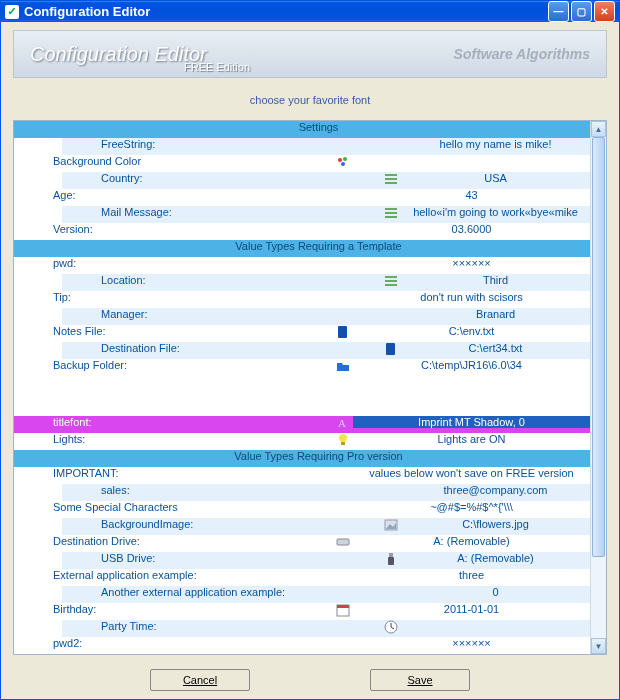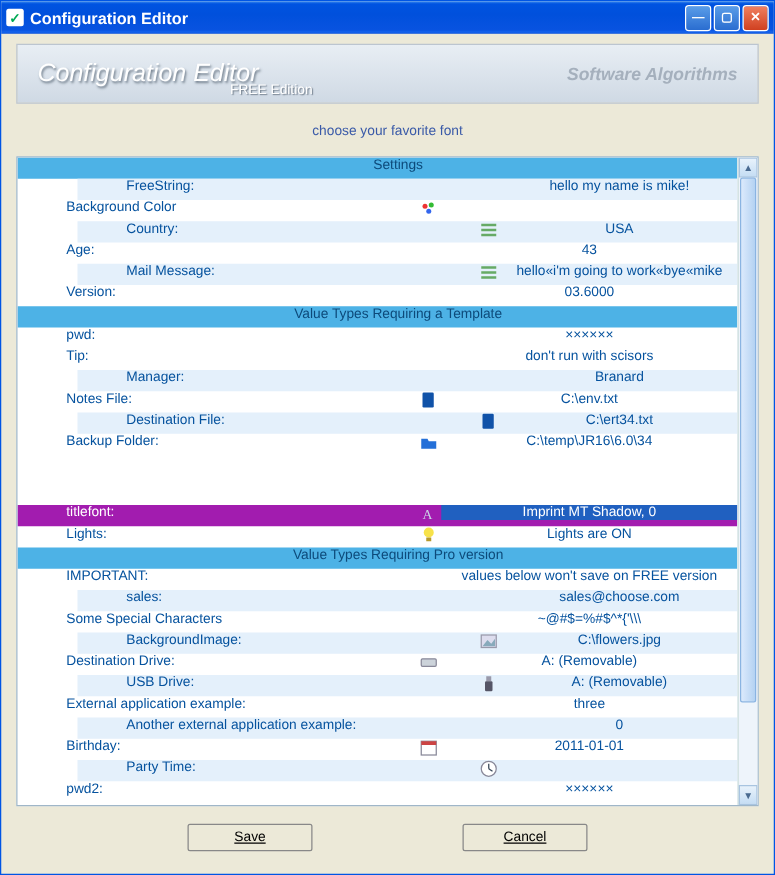--- a/index.html
+++ b/index.html
@@ -132,6 +132,19 @@
           <span class="iconcell"></span>
           <span class="val">××××××</span>
         </div>
+        <div class="row alt">
+          <span class="label">Location:</span>
+          <span class="iconcell">
+              <span class="ico">
+                <svg viewBox="0 0 14 14">
+                  <rect x="1" y="2" width="12" height="2" fill="#6a6"></rect>
+                  <rect x="1" y="6" width="12" height="2" fill="#6a6"></rect>
+                  <rect x="1" y="10" width="12" height="2" fill="#6a6"></rect>
+                </svg>
+              </span>
+            </span>
+          <span class="val">Third</span>
+        </div>
         <div class="row">
           <span class="label">Tip:</span>
           <span class="iconcell"></span>

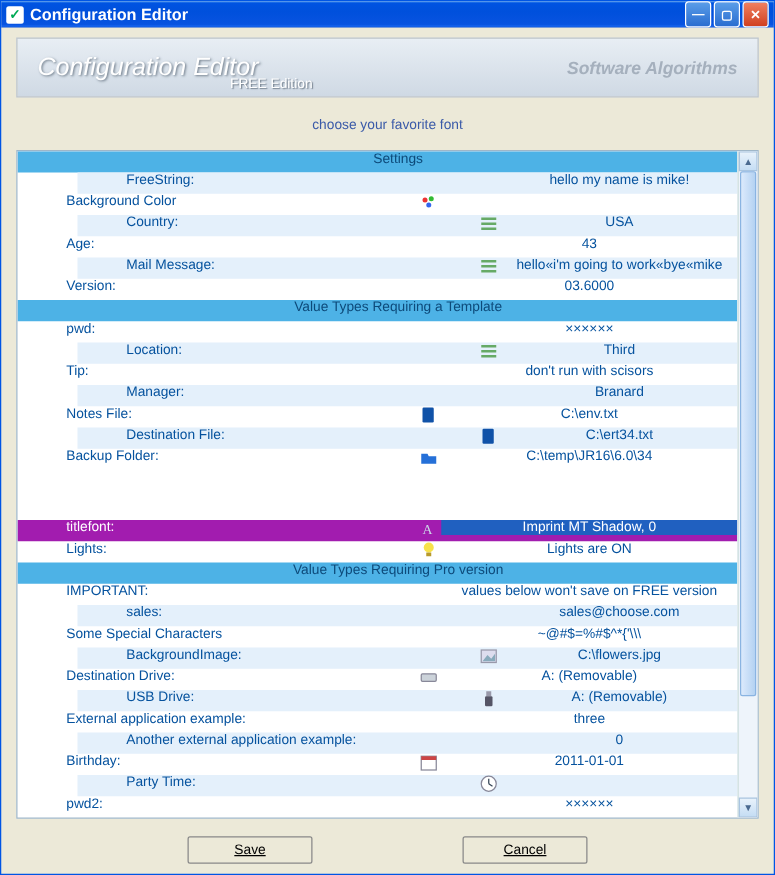--- a/index.html
+++ b/index.html
@@ -23,7 +23,7 @@
 .grid .row { display: flex; height: 17px; align-items: flex-start; padding-left: 33px; }
 .grid .row.section { background: #4db2e6; color: #0d4a7a; justify-content: center; font-size: 11px; }
 .grid .row.alt { background: #e4f0fb; margin-left: 48px; }
-.grid .row.sel { background: #a21caf; color: #fff; margin-top: 40px; }
+.grid .row.sel { background: #d946ef; color: #fff; margin-top: 40px; }
 .grid .row.sel .val { background: #2060c0; color: #fff; }
 .label { width: 286px; padding-left: 6px; color: #05529e; white-space: nowrap; }
 .row.sel .label { color: #fff; }

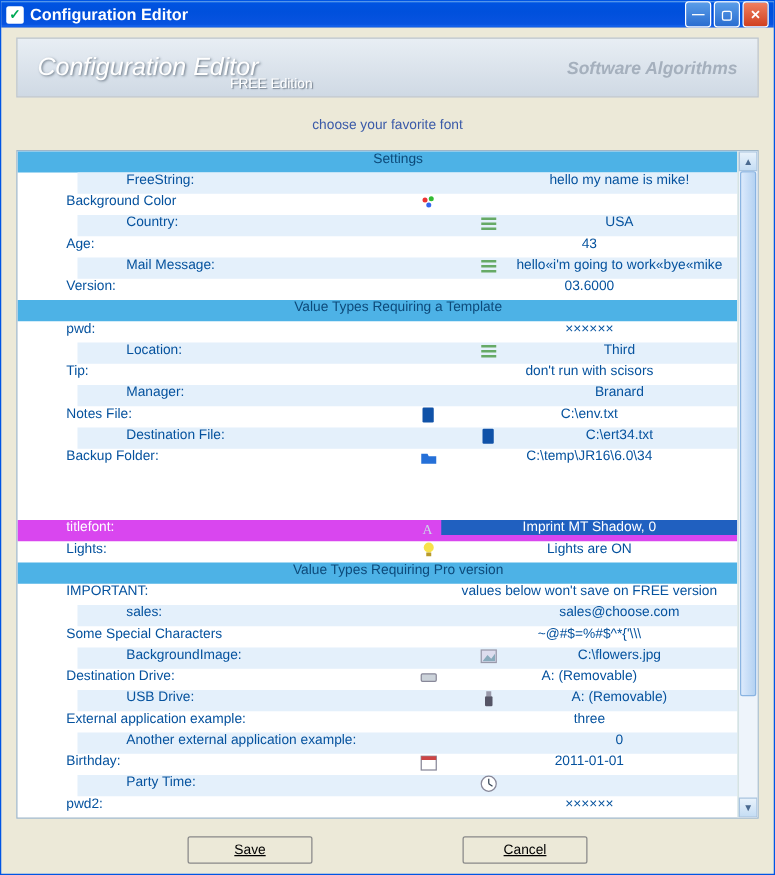--- a/index.html
+++ b/index.html
@@ -224,7 +224,7 @@
         <div class="row alt">
           <span class="label">sales:</span>
           <span class="iconcell"></span>
-          <span class="val">sales@choose.com</span>
+          <span class="val">three@company.com</span>
         </div>
         <div class="row">
           <span class="label">Some Special Characters</span>

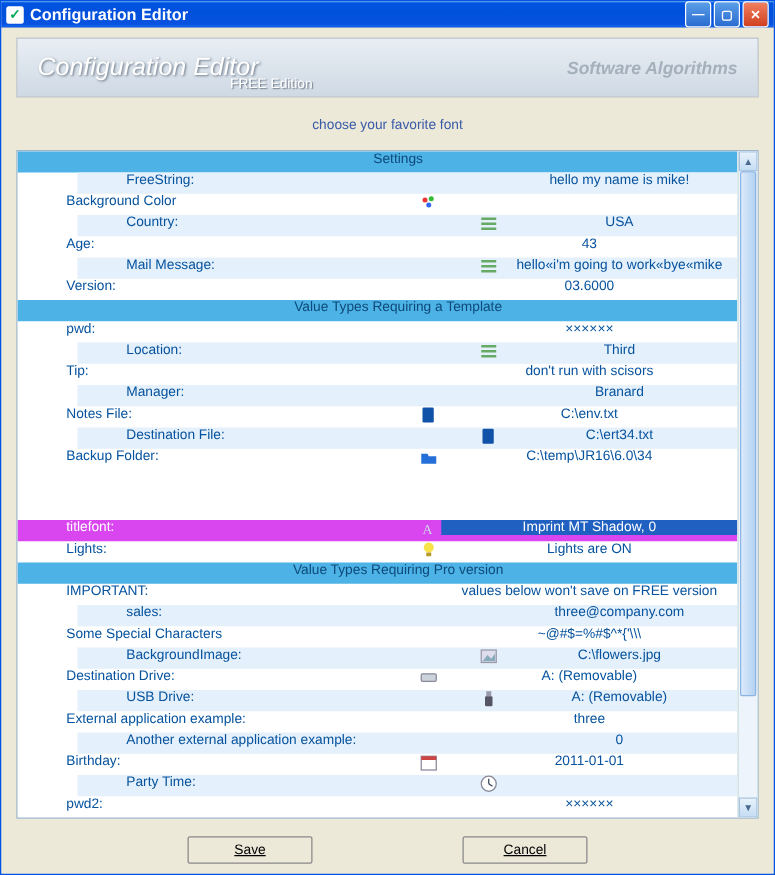--- a/index.html
+++ b/index.html
@@ -317,8 +317,8 @@
     </div>
 
     <div class="buttons">
+      <button class="btn"><span class="ul">Cancel</span></button>
       <button class="btn"><span class="ul">Save</span></button>
-      <button class="btn"><span class="ul">Cancel</span></button>
     </div>
   </div>
 </div>

